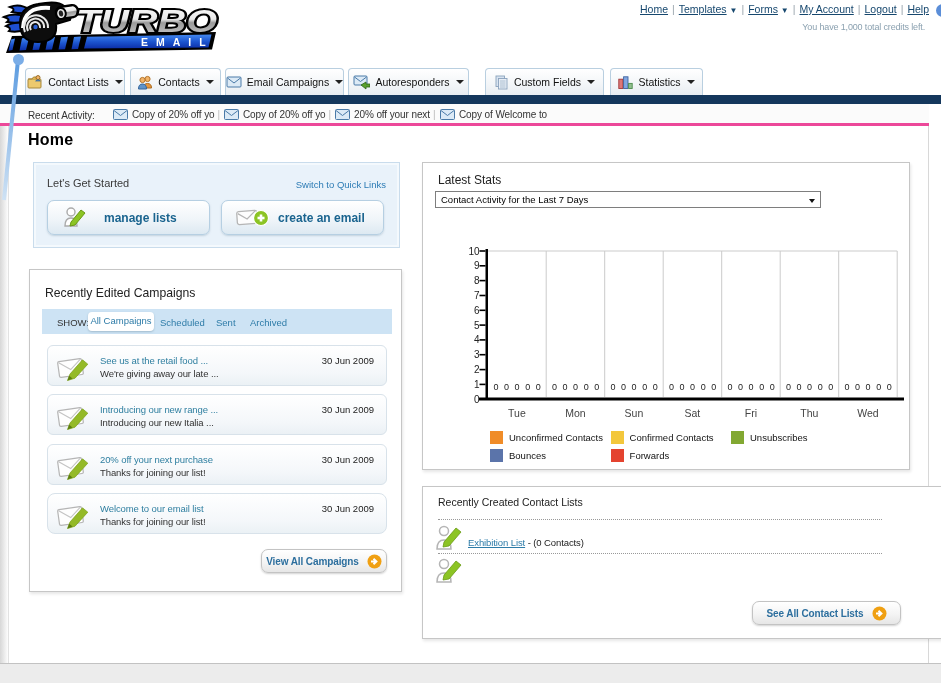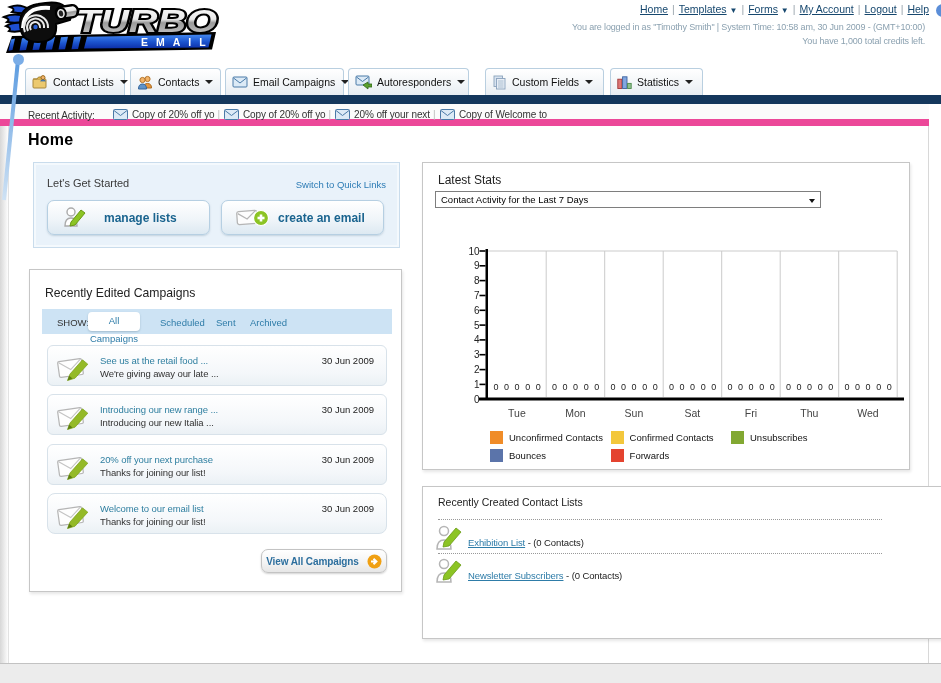--- a/index.html
+++ b/index.html
@@ -143,7 +143,6 @@
   <a href="#">Home</a><span class="sep">|</span><a href="#">Templates</a> <span class="dd">▼</span><span class="sep">|</span><a href="#">Forms</a> <span class="dd">▼</span><span class="sep">|</span><a href="#">My Account</a><span class="sep">|</span><a href="#">Logout</a><span class="sep">|</span><a href="#">Help</a>
 </div>
 <div id="loginfo" class="abs">
-  <div>You are logged in as "Timothy Smith" | System Time: 10:58 am, 30 Jun 2009 - (GMT+10:00)</div>
   <div>You have 1,000 total credits left.</div>
 </div>
 

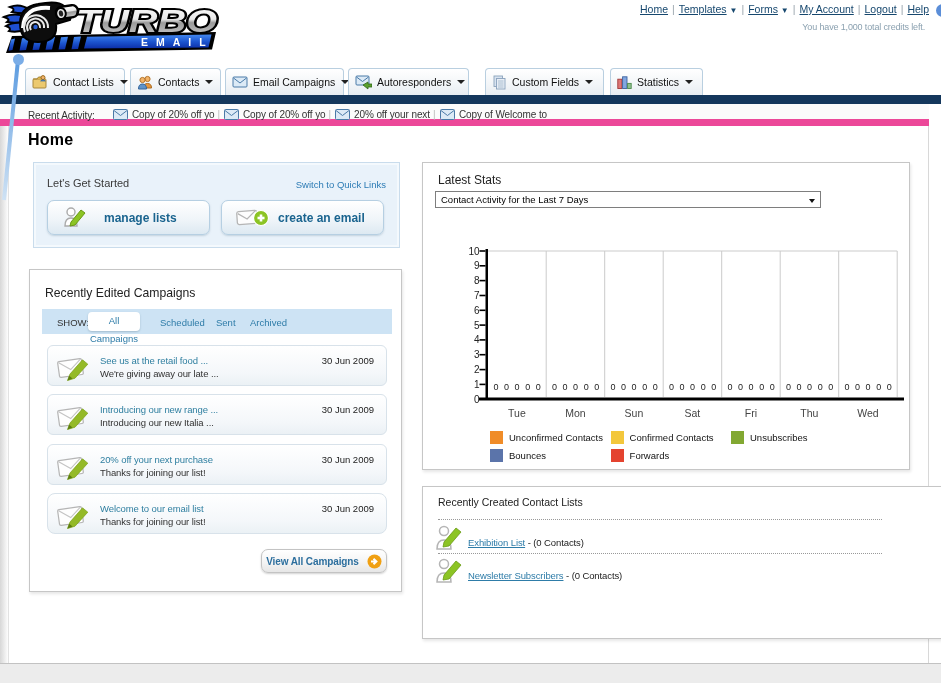--- a/index.html
+++ b/index.html
@@ -22,7 +22,7 @@
 #loginfo div { margin-bottom:2px; }
 
 
-.tab { top:68px; height:27px; background:linear-gradient(#ffffff,#f2f5f8 60%,#e8edf2); border:1px solid #b9cfe0; border-bottom:none; border-radius:4px 4px 0 0; font-size:10.5px; color:#111; display:flex; align-items:center; padding:8px 6px; white-space:nowrap; }
+.tab { top:68px; height:27px; background:linear-gradient(#ffffff,#f2f5f8 60%,#e8edf2); border:1px solid #b9cfe0; border-bottom:none; border-radius:4px 4px 0 0; font-size:10.5px; color:#111; display:flex; align-items:center; padding:8px 6px; white-space:nowrap;justify-content:center; }
 .tab svg { margin-right:5px; flex-shrink:0; }
 .tab .arr { margin-left:6px; width:0; height:0; border-left:4px solid transparent; border-right:4px solid transparent; border-top:4px solid #222; flex-shrink:0; }
 #navybar { left:0; top:95px; width:941px; height:9px; background:#14375c; }

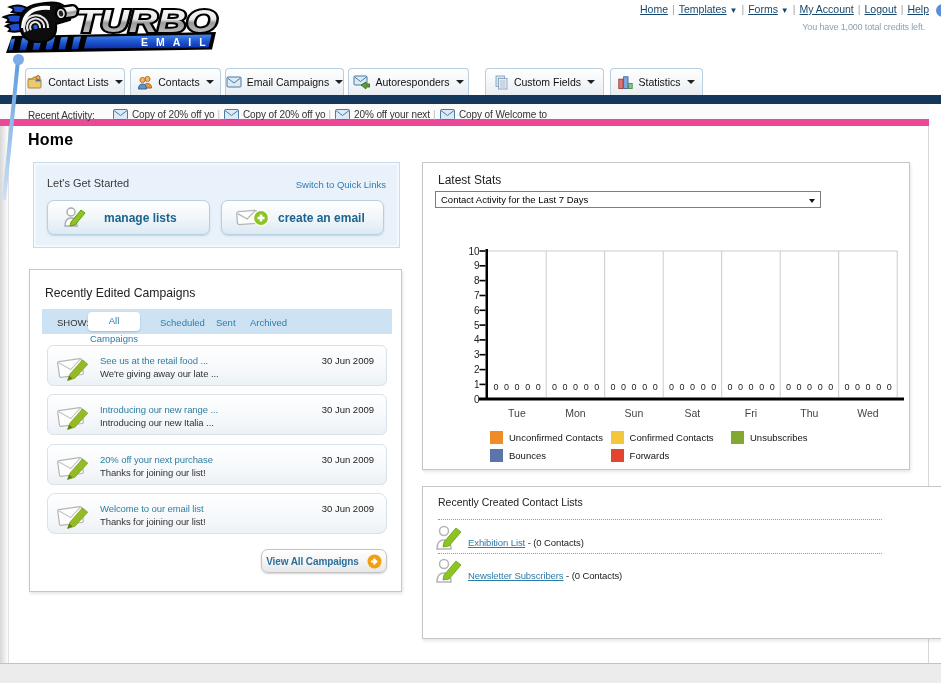--- a/index.html
+++ b/index.html
@@ -28,7 +28,7 @@
 #navybar { left:0; top:95px; width:941px; height:9px; background:#14375c; }
 
 
-#recentbar { left:0; top:104px; width:929px; height:22px; background:#fbfbfb; border-bottom:7px solid #ec4899; font-size:10px; color:#333; letter-spacing:-0.1px; }
+#recentbar { left:0; top:104px; width:929px; height:22px; background:#fbfbfb; border-bottom:3px solid #ec4899; font-size:10px; color:#333; letter-spacing:-0.1px; }
 #recentbar .lab { position:absolute; left:28px; top:6px; }
 .ritem { position:absolute; top:5px; display:flex; align-items:center; }
 .ritem svg { margin-right:4px; }

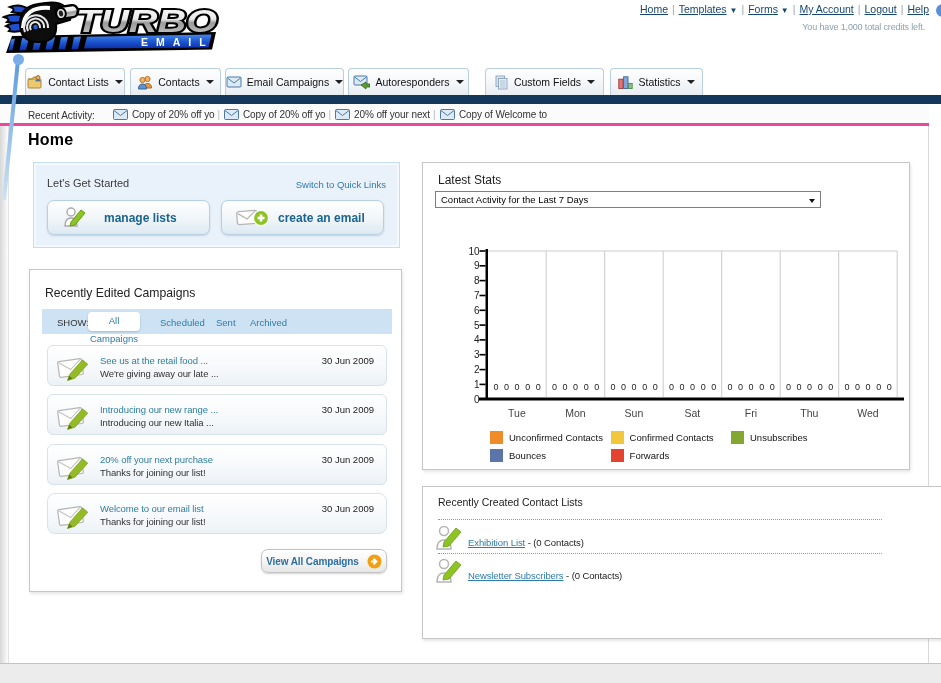--- a/index.html
+++ b/index.html
@@ -52,7 +52,7 @@
 #showbar { left:12px; top:39px; width:350px; height:25px; background:#cde3f4; font-size:9.5px; color:#333; }
 #showbar .showlab { position:absolute; left:15px; top:8px; color:#333; }
 .showtab { position:absolute; top:8px; font-size:9.5px; color:#2e7ca8; text-decoration:none; }
-#showsel { position:absolute; left:46px; top:3px; width:52px; height:19px; background:#ffffff; border-radius:4px; box-shadow:0 1px 2px rgba(100,130,150,0.4); text-align:center; line-height:18px; color:#2e7ca8; }
+#showsel { position:absolute; left:46px; top:3px; width:66px; height:19px; background:#ffffff; border-radius:4px; box-shadow:0 1px 2px rgba(100,130,150,0.4); text-align:center; line-height:18px; color:#2e7ca8; }
 .camprow { left:17px; width:340px; height:41px; background:linear-gradient(#ffffff,#f4f7fa 70%,#ebf1f5); border:1px solid #d8e2ea; border-radius:6px; }
 .camprow .ct { position:absolute; left:52px; top:9px; font-size:9.5px; letter-spacing:-0.1px; color:#2f7fa0; }
 .camprow .cs { position:absolute; left:52px; top:22px; font-size:9.5px; letter-spacing:-0.1px; color:#333; }

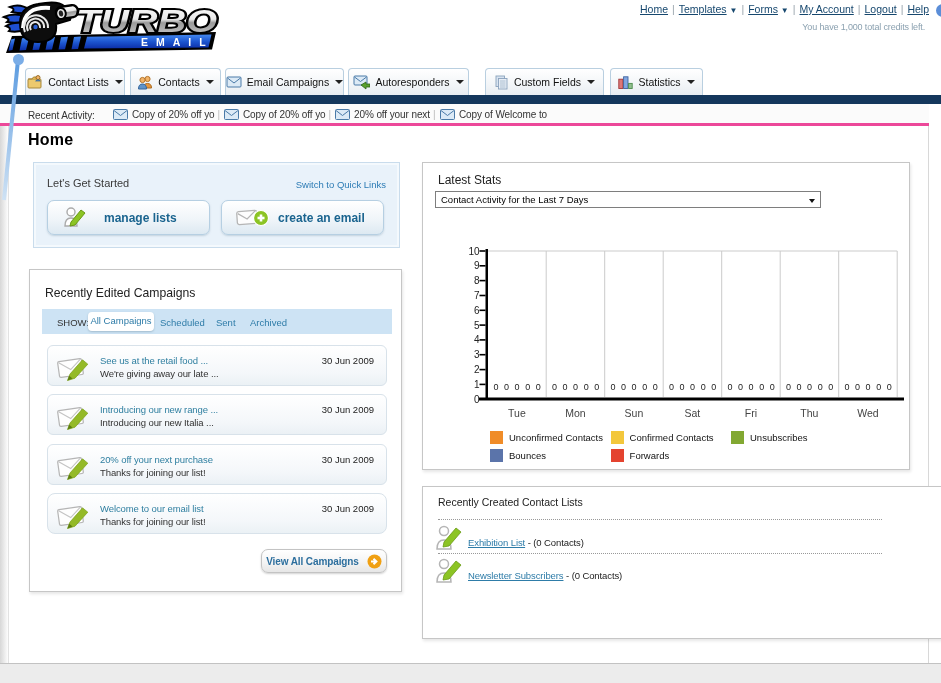--- a/index.html
+++ b/index.html
@@ -411,7 +411,6 @@
       <path d="M2 24 q0-9 7-9 q7 0 7 9 Z" fill="#fff" stroke="#b5b5b5" stroke-width="1.5"></path>
       <path d="M9 17 L21 3 L26 7 L14 21 L8 22 Z" fill="#8cc424" stroke="#6a9a14" stroke-width="0.8"></path>
     </svg>
-  <div class="abs" style="left:45px; top:78px; white-space:nowrap;"><span class="listlink">Newsletter Subscribers</span><span class="listtail"> - (0 Contacts)</span></div>
 </div>
 
 </body></html>

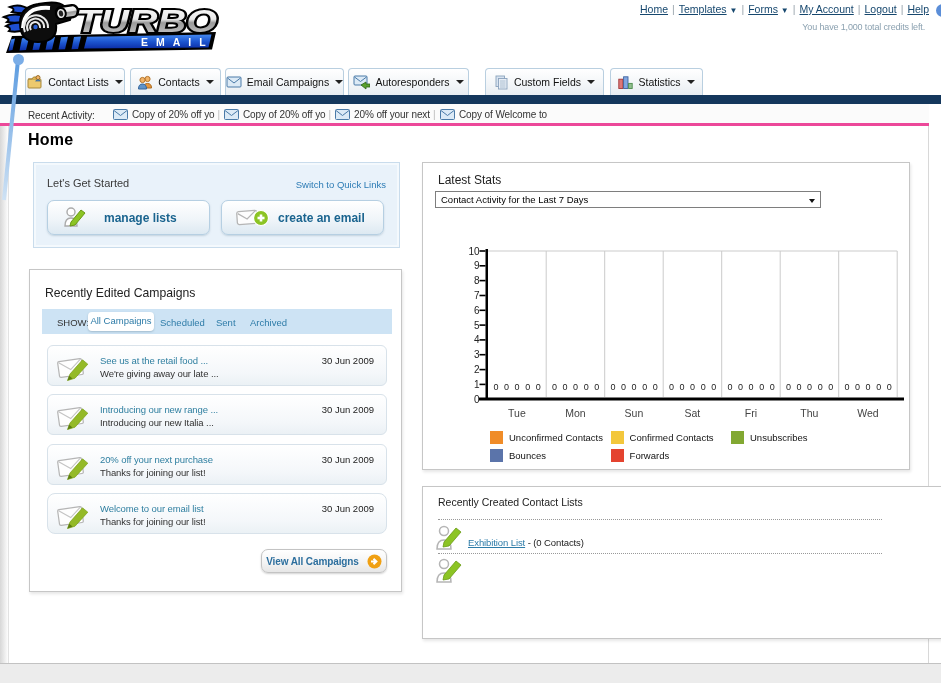--- a/index.html
+++ b/index.html
@@ -411,6 +411,13 @@
       <path d="M2 24 q0-9 7-9 q7 0 7 9 Z" fill="#fff" stroke="#b5b5b5" stroke-width="1.5"></path>
       <path d="M9 17 L21 3 L26 7 L14 21 L8 22 Z" fill="#8cc424" stroke="#6a9a14" stroke-width="0.8"></path>
     </svg>
+  <div class="pillbtn abs" style="left:329px; top:114px; width:149px; height:24px;">
+    See All Contact Lists
+    <svg width="15" height="15" viewBox="0 0 15 15">
+        <circle cx="7.5" cy="7.5" r="7" fill="#f0a012"></circle>
+        <path d="M4 7.5 L8.5 7.5 M6.5 4.8 L9.4 7.5 L6.5 10.2" fill="none" stroke="#fff" stroke-width="2"></path>
+      </svg>
+  </div>
 </div>
 
 </body></html>

